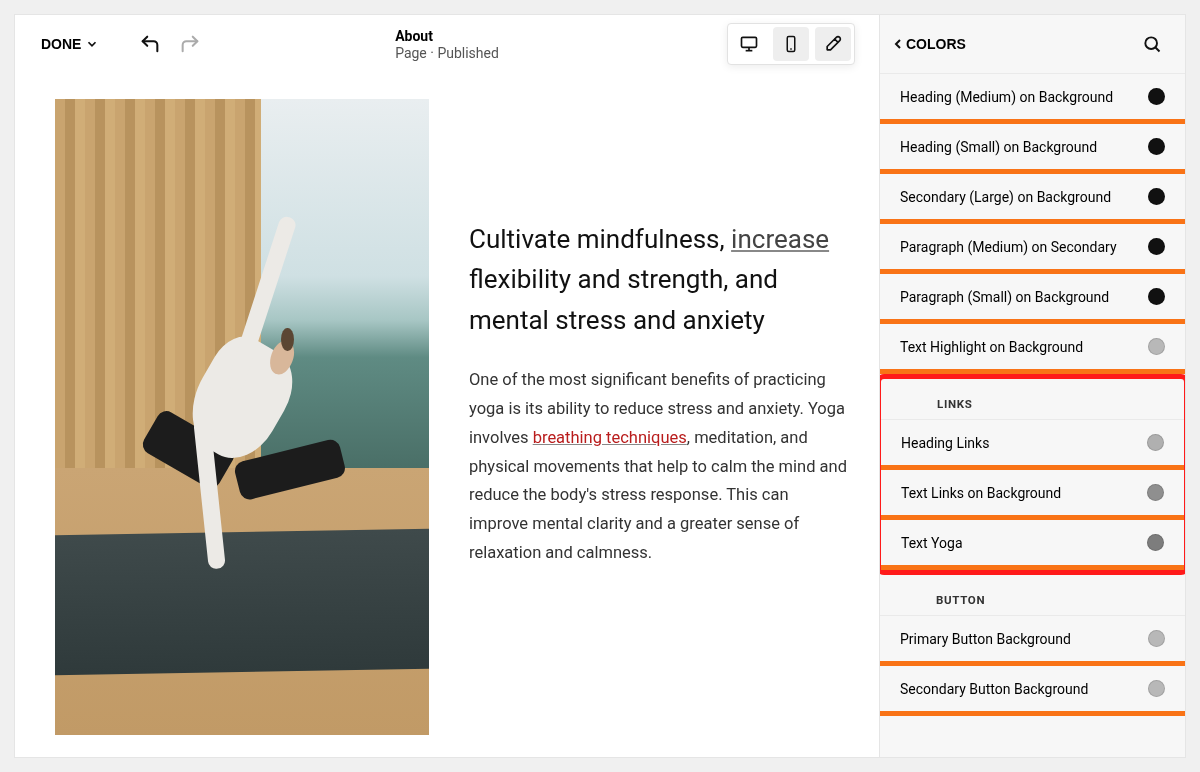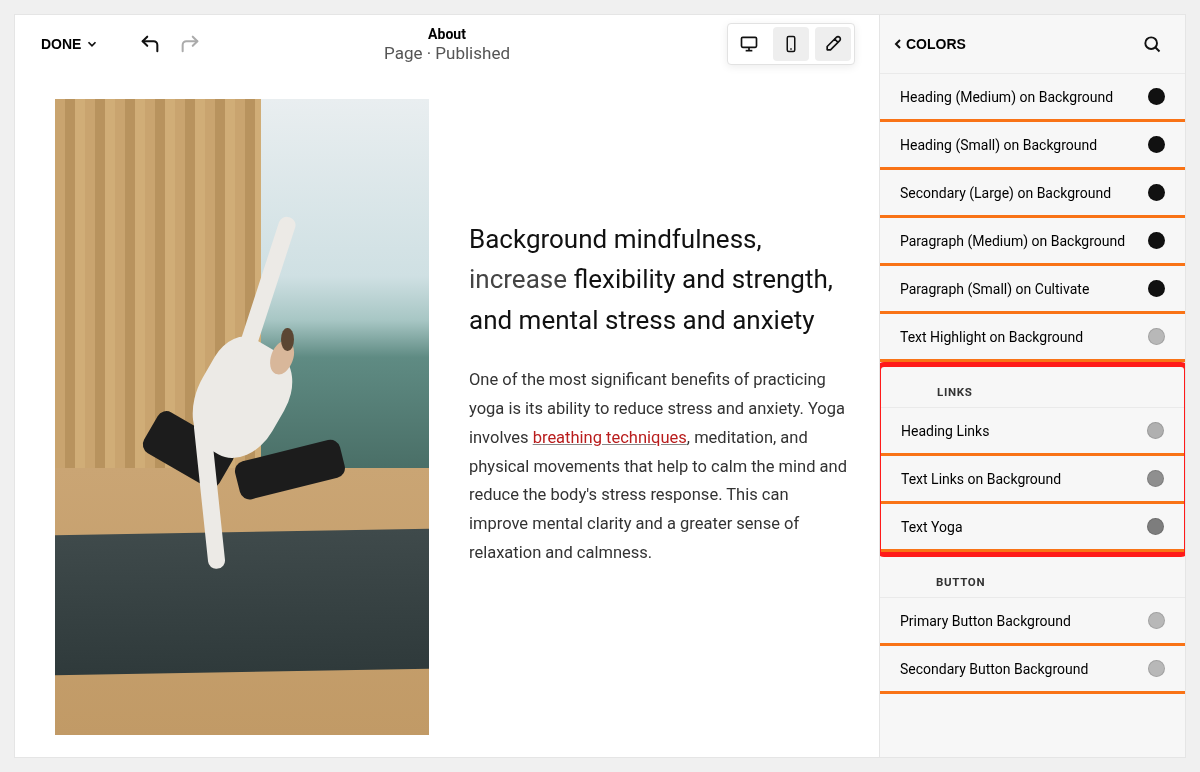--- a/index.html
+++ b/index.html
@@ -46,7 +46,7 @@
     .undo-redo { display: flex; gap: 6px; margin-left: 34px; }
     .title-block {
       position: absolute; left: 50%; transform: translateX(-50%);
-      text-align: center;
+      text-align: left;
     }
     .title-block .title { font-weight: 700; font-size: 14px; }
     .title-block .sub { font-size: 17px; color: #555; margin-top: 1px; }

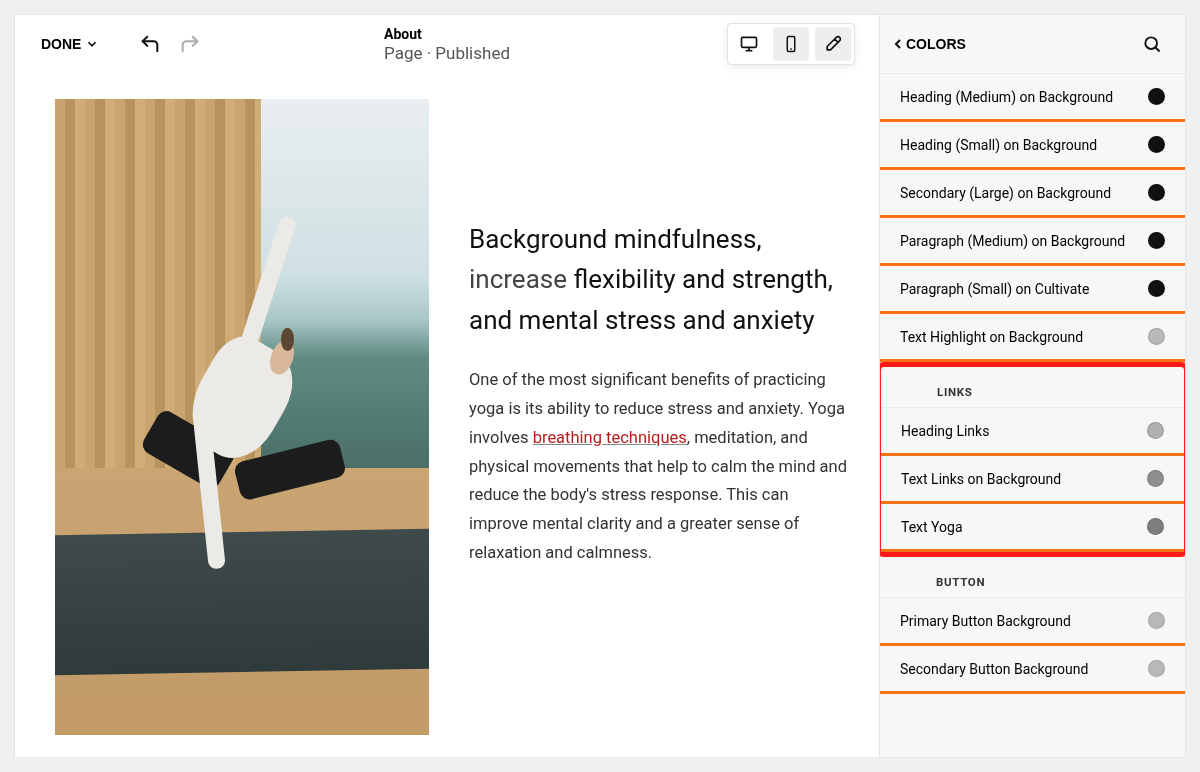--- a/index.html
+++ b/index.html
@@ -49,7 +49,7 @@
       text-align: left;
     }
     .title-block .title { font-weight: 700; font-size: 14px; }
-    .title-block .sub { font-size: 17px; color: #555; margin-top: 1px; }
+    .title-block .sub { font-size: 14px; color: #555; margin-top: 1px; }
     .device-toggle {
       margin-left: auto;
       display: flex; gap: 6px;

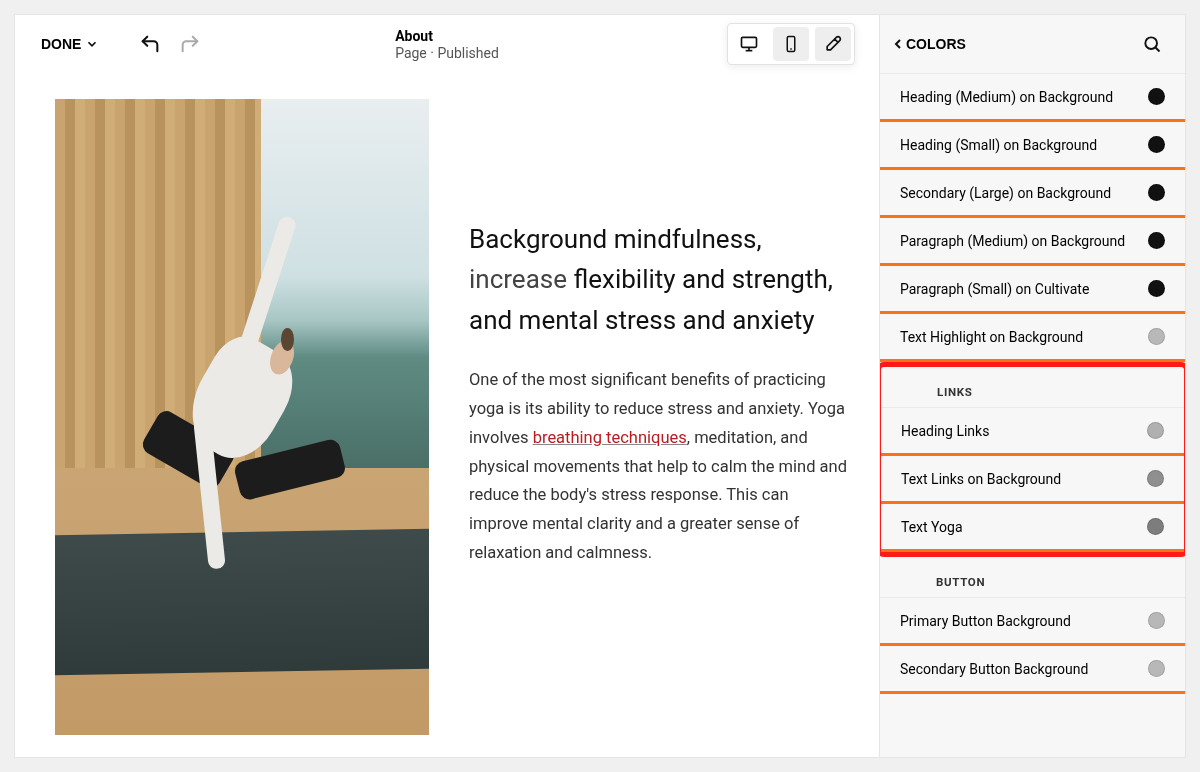--- a/index.html
+++ b/index.html
@@ -129,7 +129,7 @@
     .row {
       display:flex; align-items:center; justify-content:space-between;
       padding: 14px 20px;
-      border-bottom: 3px solid #f97316;
+      border-bottom: 5px solid #f97316;
       cursor: pointer;
       font-size: 14px;
     }

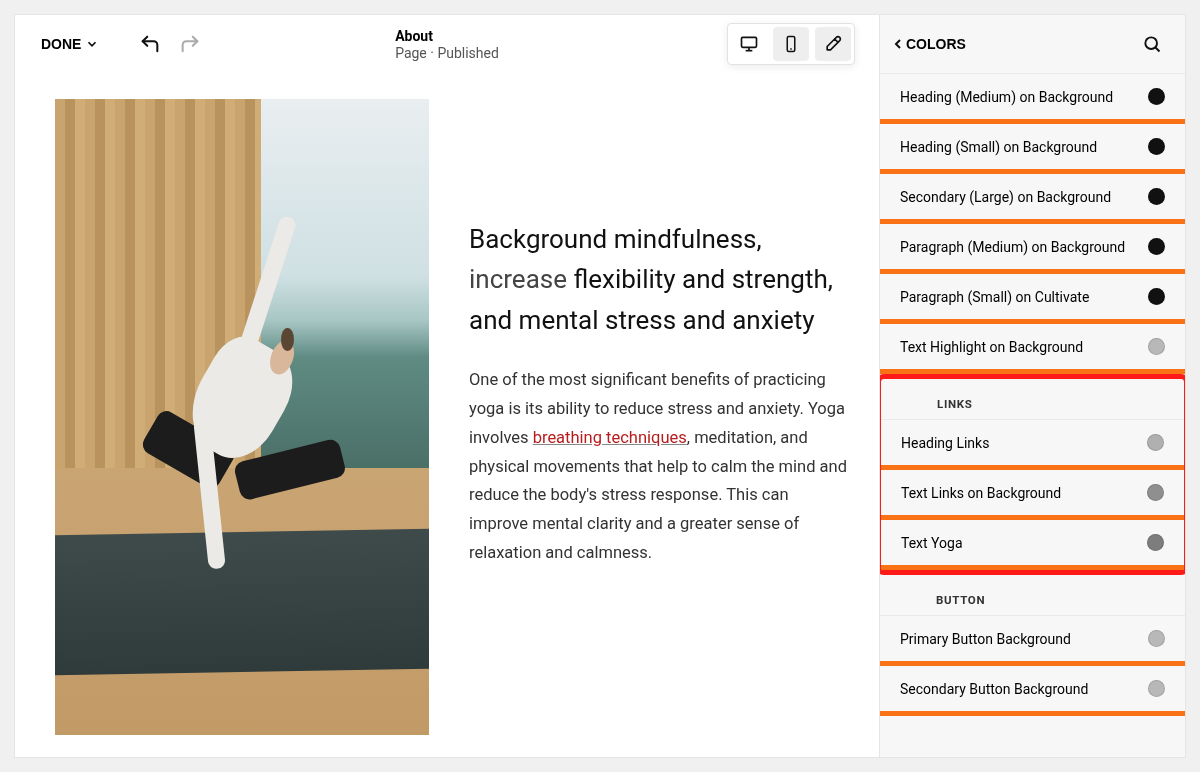--- a/index.html
+++ b/index.html
@@ -218,7 +218,7 @@
       </div>
       <div class="copy">
         <p class="headline">
-          <span>Background mindfulness, </span><span class="uline">increase</span><span> flexibility and strength, and mental stress and anxiety</span>
+          <span>Cultivate mindfulness, </span><span class="uline">increase</span><span> flexibility and strength, and mental stress and anxiety</span>
         </p>
         <p class="para">
           <span>One of the most significant benefits of practicing yoga is its ability to reduce stress and anxiety. Yoga involves </span><span class="uline">breathing techniques</span><span>, meditation, and physical movements that help to calm the mind and reduce the body's stress response. This can improve mental clarity and a greater sense of relaxation and calmness.</span>

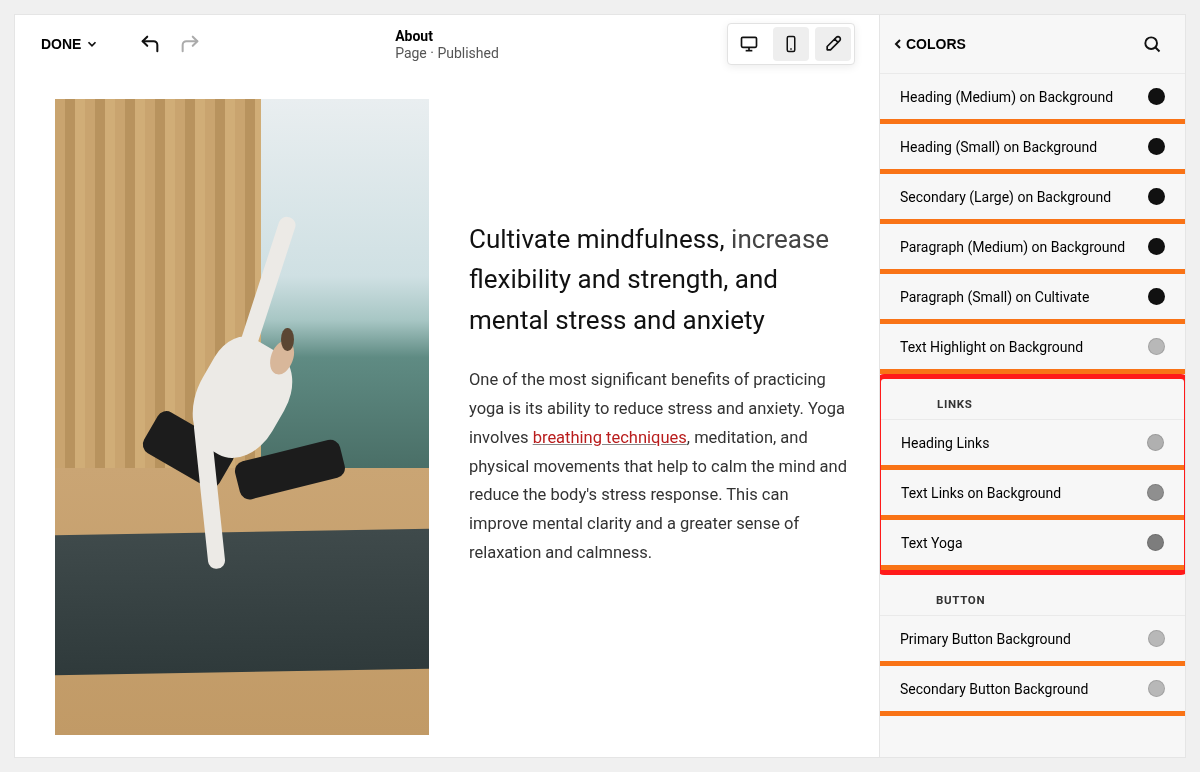--- a/index.html
+++ b/index.html
@@ -102,7 +102,7 @@
 
     .copy { flex: 1; padding-top: 120px; color:#111; }
     .headline { font-size: 26px; line-height: 1.55; font-weight: 400; margin-bottom: 26px; }
-    .headline .uline { text-decoration-color:#888; color:#444; }
+    .headline .uline { text-decoration: underline; text-decoration-color:#888; color:#444; }
     .para { font-size: 16.5px; line-height: 1.75; color:#333; }
     .para .uline { text-decoration: underline; text-decoration-color:#888; color:#b91c1c; }
 

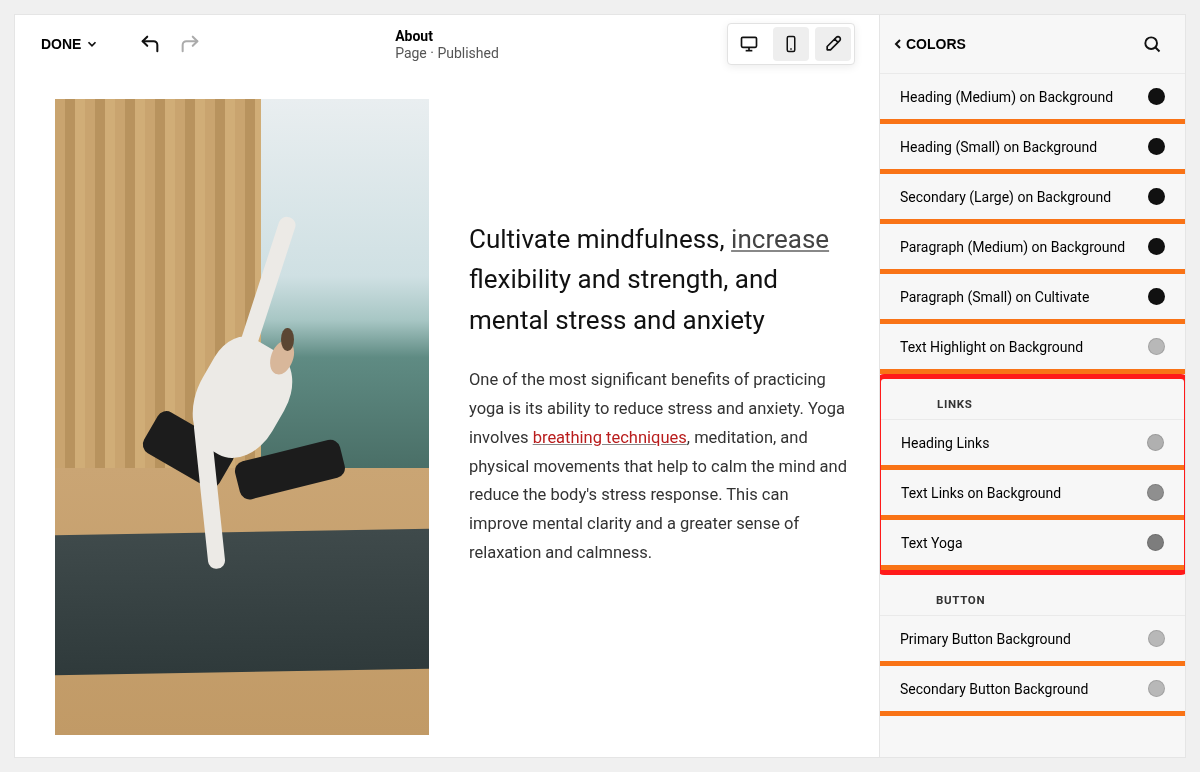--- a/index.html
+++ b/index.html
@@ -259,7 +259,7 @@
             <span class="swatch" style="background: rgb(17, 17, 17);"></span>
           </div>
           <div class="row">
-            <span>Paragraph (Medium) on Background</span>
+            <span>Paragraph (Medium) on Secondary</span>
             <span class="swatch" style="background: rgb(17, 17, 17);"></span>
           </div>
           <div class="row">

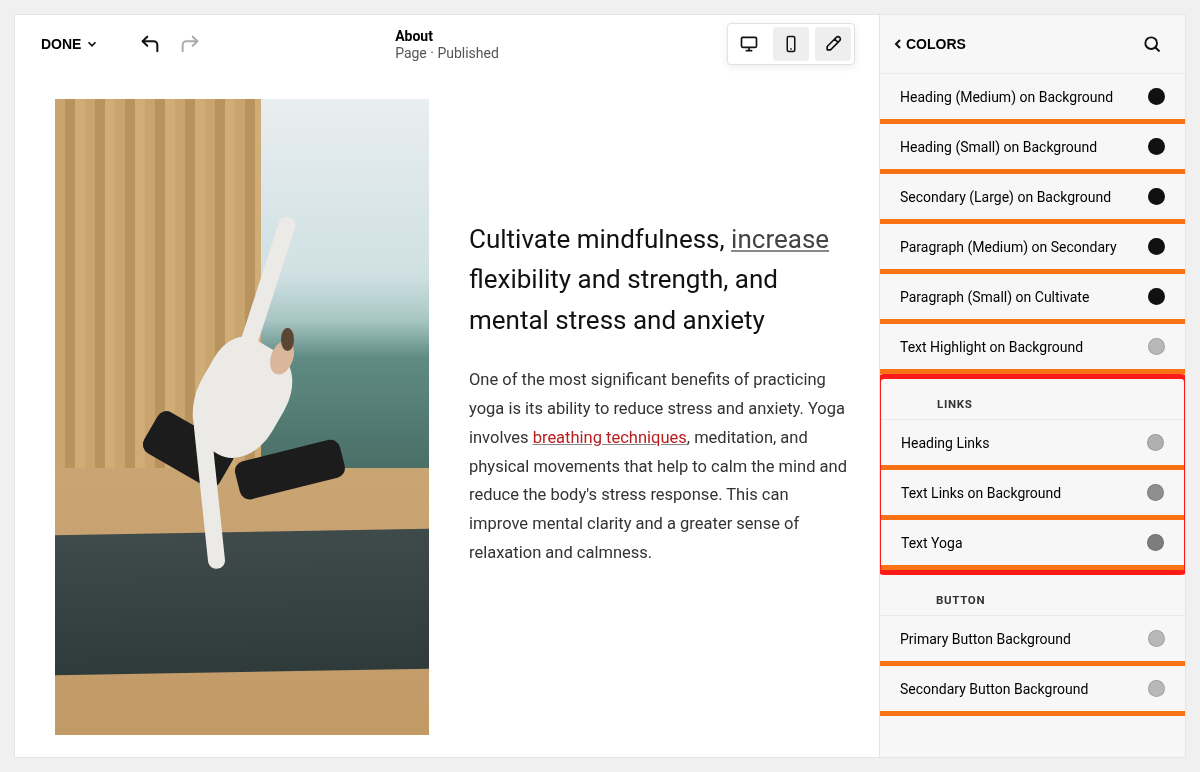--- a/index.html
+++ b/index.html
@@ -263,7 +263,7 @@
             <span class="swatch" style="background: rgb(17, 17, 17);"></span>
           </div>
           <div class="row">
-            <span>Paragraph (Small) on Cultivate</span>
+            <span>Paragraph (Small) on Background</span>
             <span class="swatch" style="background: rgb(17, 17, 17);"></span>
           </div>
           <div class="row">

